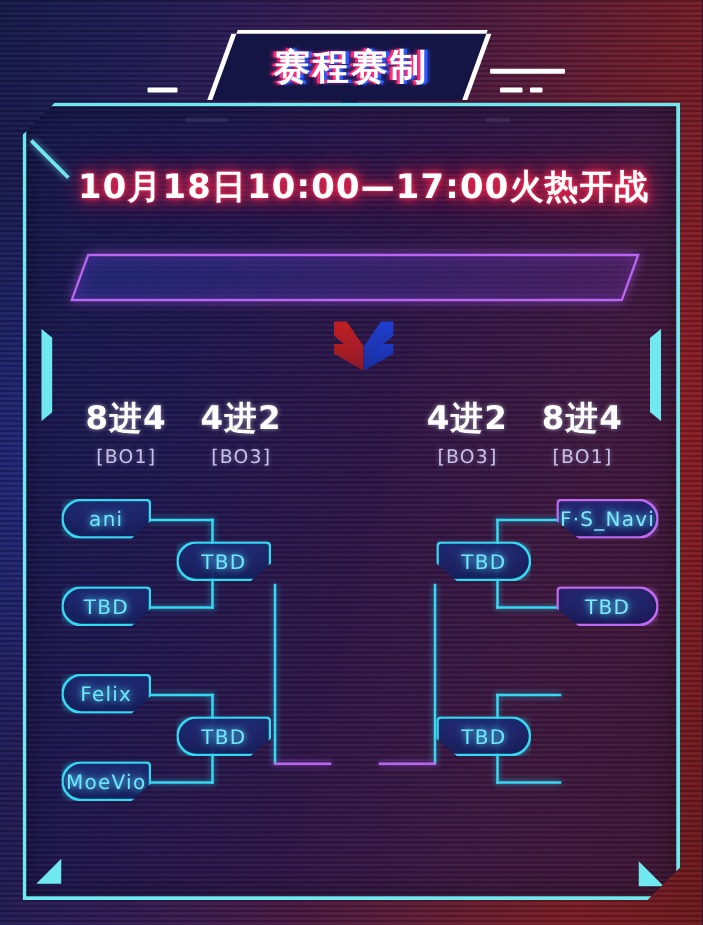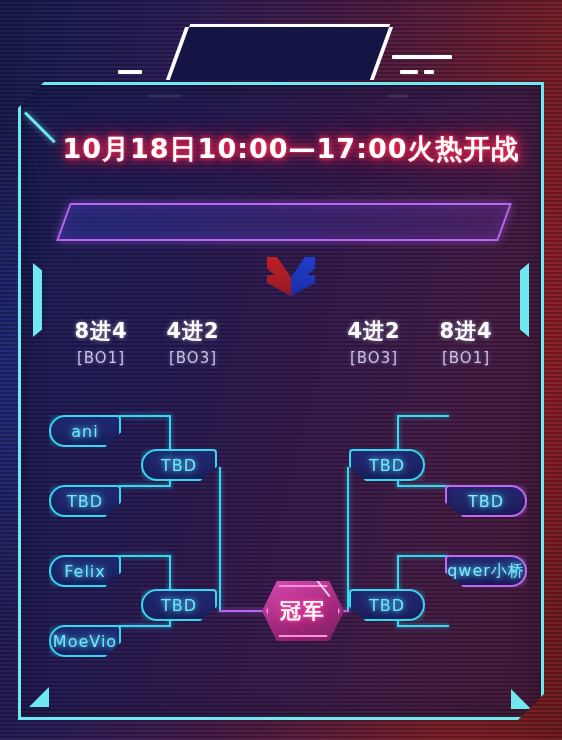--- a/index.html
+++ b/index.html
@@ -251,6 +251,7 @@
   <div class="tdash" style="left:388px;top:70px;width:20px;"></div>
   <div id="title-plate"></div>
   <div id="title-notch"></div>
+  <div id="title-text">赛程赛制</div>
 </div>
 
 <div id="frame">

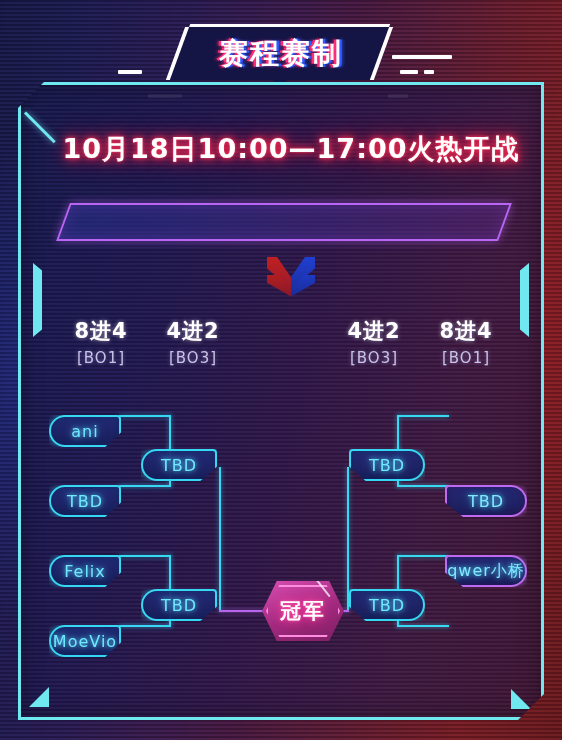--- a/index.html
+++ b/index.html
@@ -167,7 +167,7 @@
     position:absolute; top:0; width:110px; text-align:center;
   }
   .round-name {
-    font-size:21px; font-weight:bold; letter-spacing:1px;
+    font-size:26px; font-weight:bold; letter-spacing:1px;
     color:#ffffff;
     text-shadow:0 0 4px rgba(255,255,255,.55), 1px 1px 0 rgba(40,20,80,.9);
   }

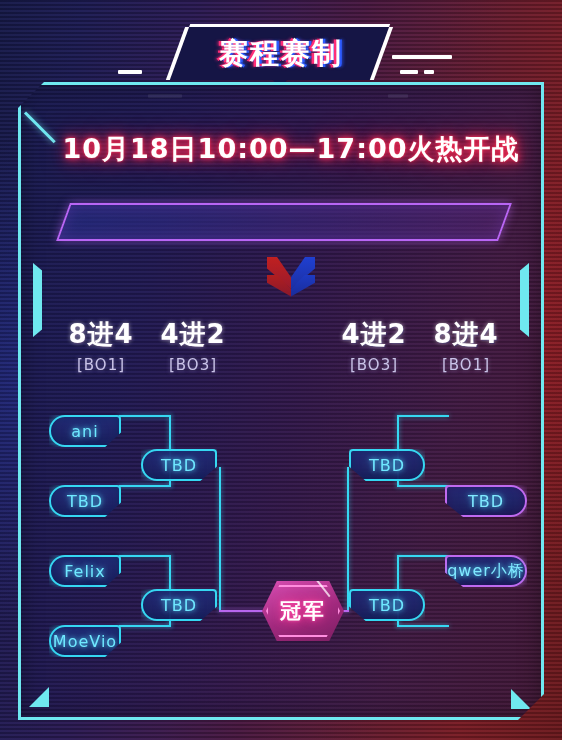--- a/index.html
+++ b/index.html
@@ -192,7 +192,6 @@
     font-size:16px; letter-spacing:1px;
     color:#6fe8ff;
     text-shadow:0 0 5px rgba(90,225,255,.95), 0 0 11px rgba(60,200,255,.55);
-    margin-top:16px;
   }
   .box.left   { border-radius:16px 4px 4px 16px; clip-path:polygon(0 0,100% 0,100% 55%,78% 100%,0 100%); }
   .box.right  { border-radius:4px 16px 16px 4px; clip-path:polygon(0 0,100% 0,100% 100%,22% 100%,0 55%); }

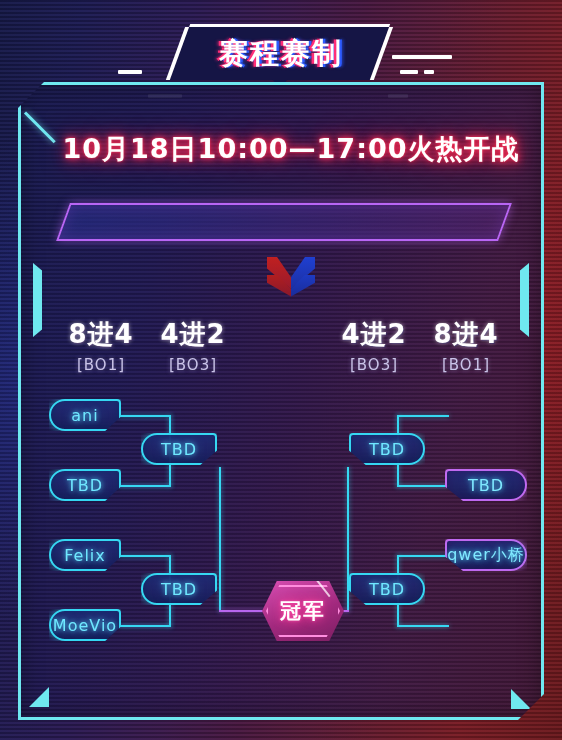--- a/index.html
+++ b/index.html
@@ -344,6 +344,9 @@
       <span>TBD</span>
     </div>
 
+    <div class="box right magenta" style="left:424px;top:14px;width:82px;">
+      <span>F·S_Navi</span>
+    </div>
     <div class="box right magenta" style="left:424px;top:84px;width:82px;">
       <span>TBD</span>
     </div>

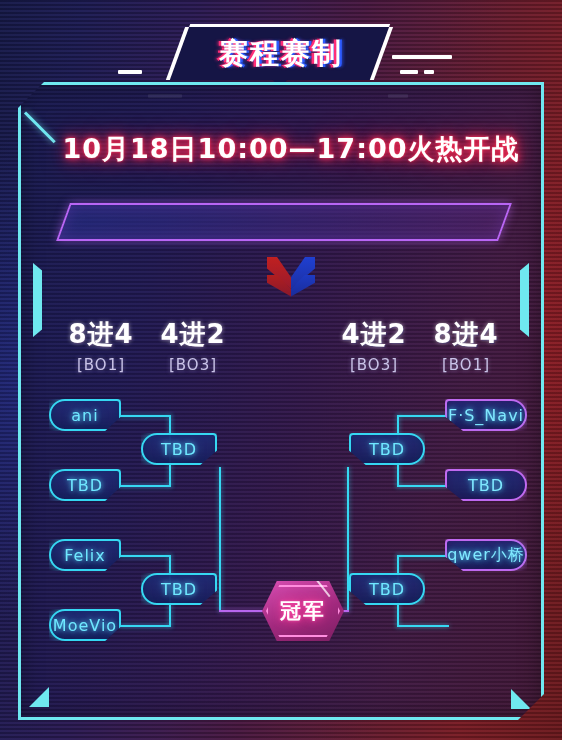--- a/index.html
+++ b/index.html
@@ -350,9 +350,6 @@
     <div class="box right magenta" style="left:424px;top:84px;width:82px;">
       <span>TBD</span>
     </div>
-    <div class="box right magenta" style="left:424px;top:154px;width:82px;">
-      <span>qwer小桥</span>
-    </div>
 
     <div id="champ">
       <div id="champ-in"></div>

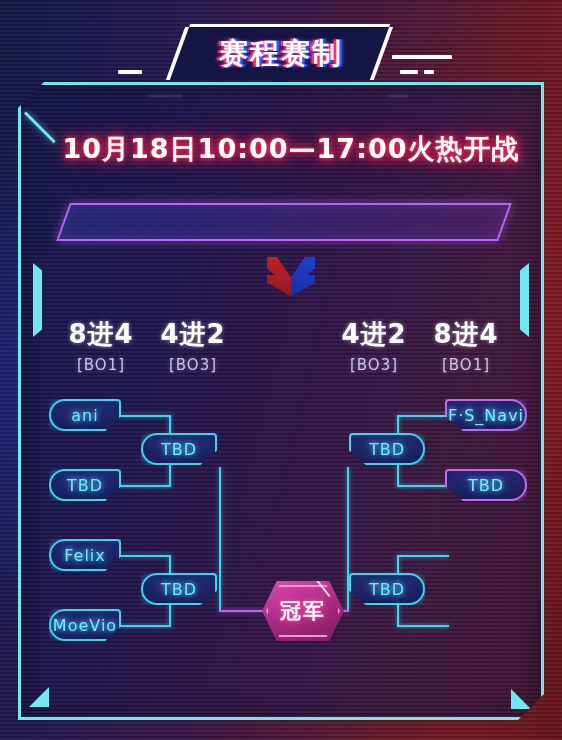--- a/index.html
+++ b/index.html
@@ -351,11 +351,6 @@
       <span>TBD</span>
     </div>
 
-    <div id="champ">
-      <div id="champ-in"></div>
-      <div id="champ-shine"></div>
-      <span id="champ-text">冠军</span>
-    </div>
 
   </div>
 </div>

